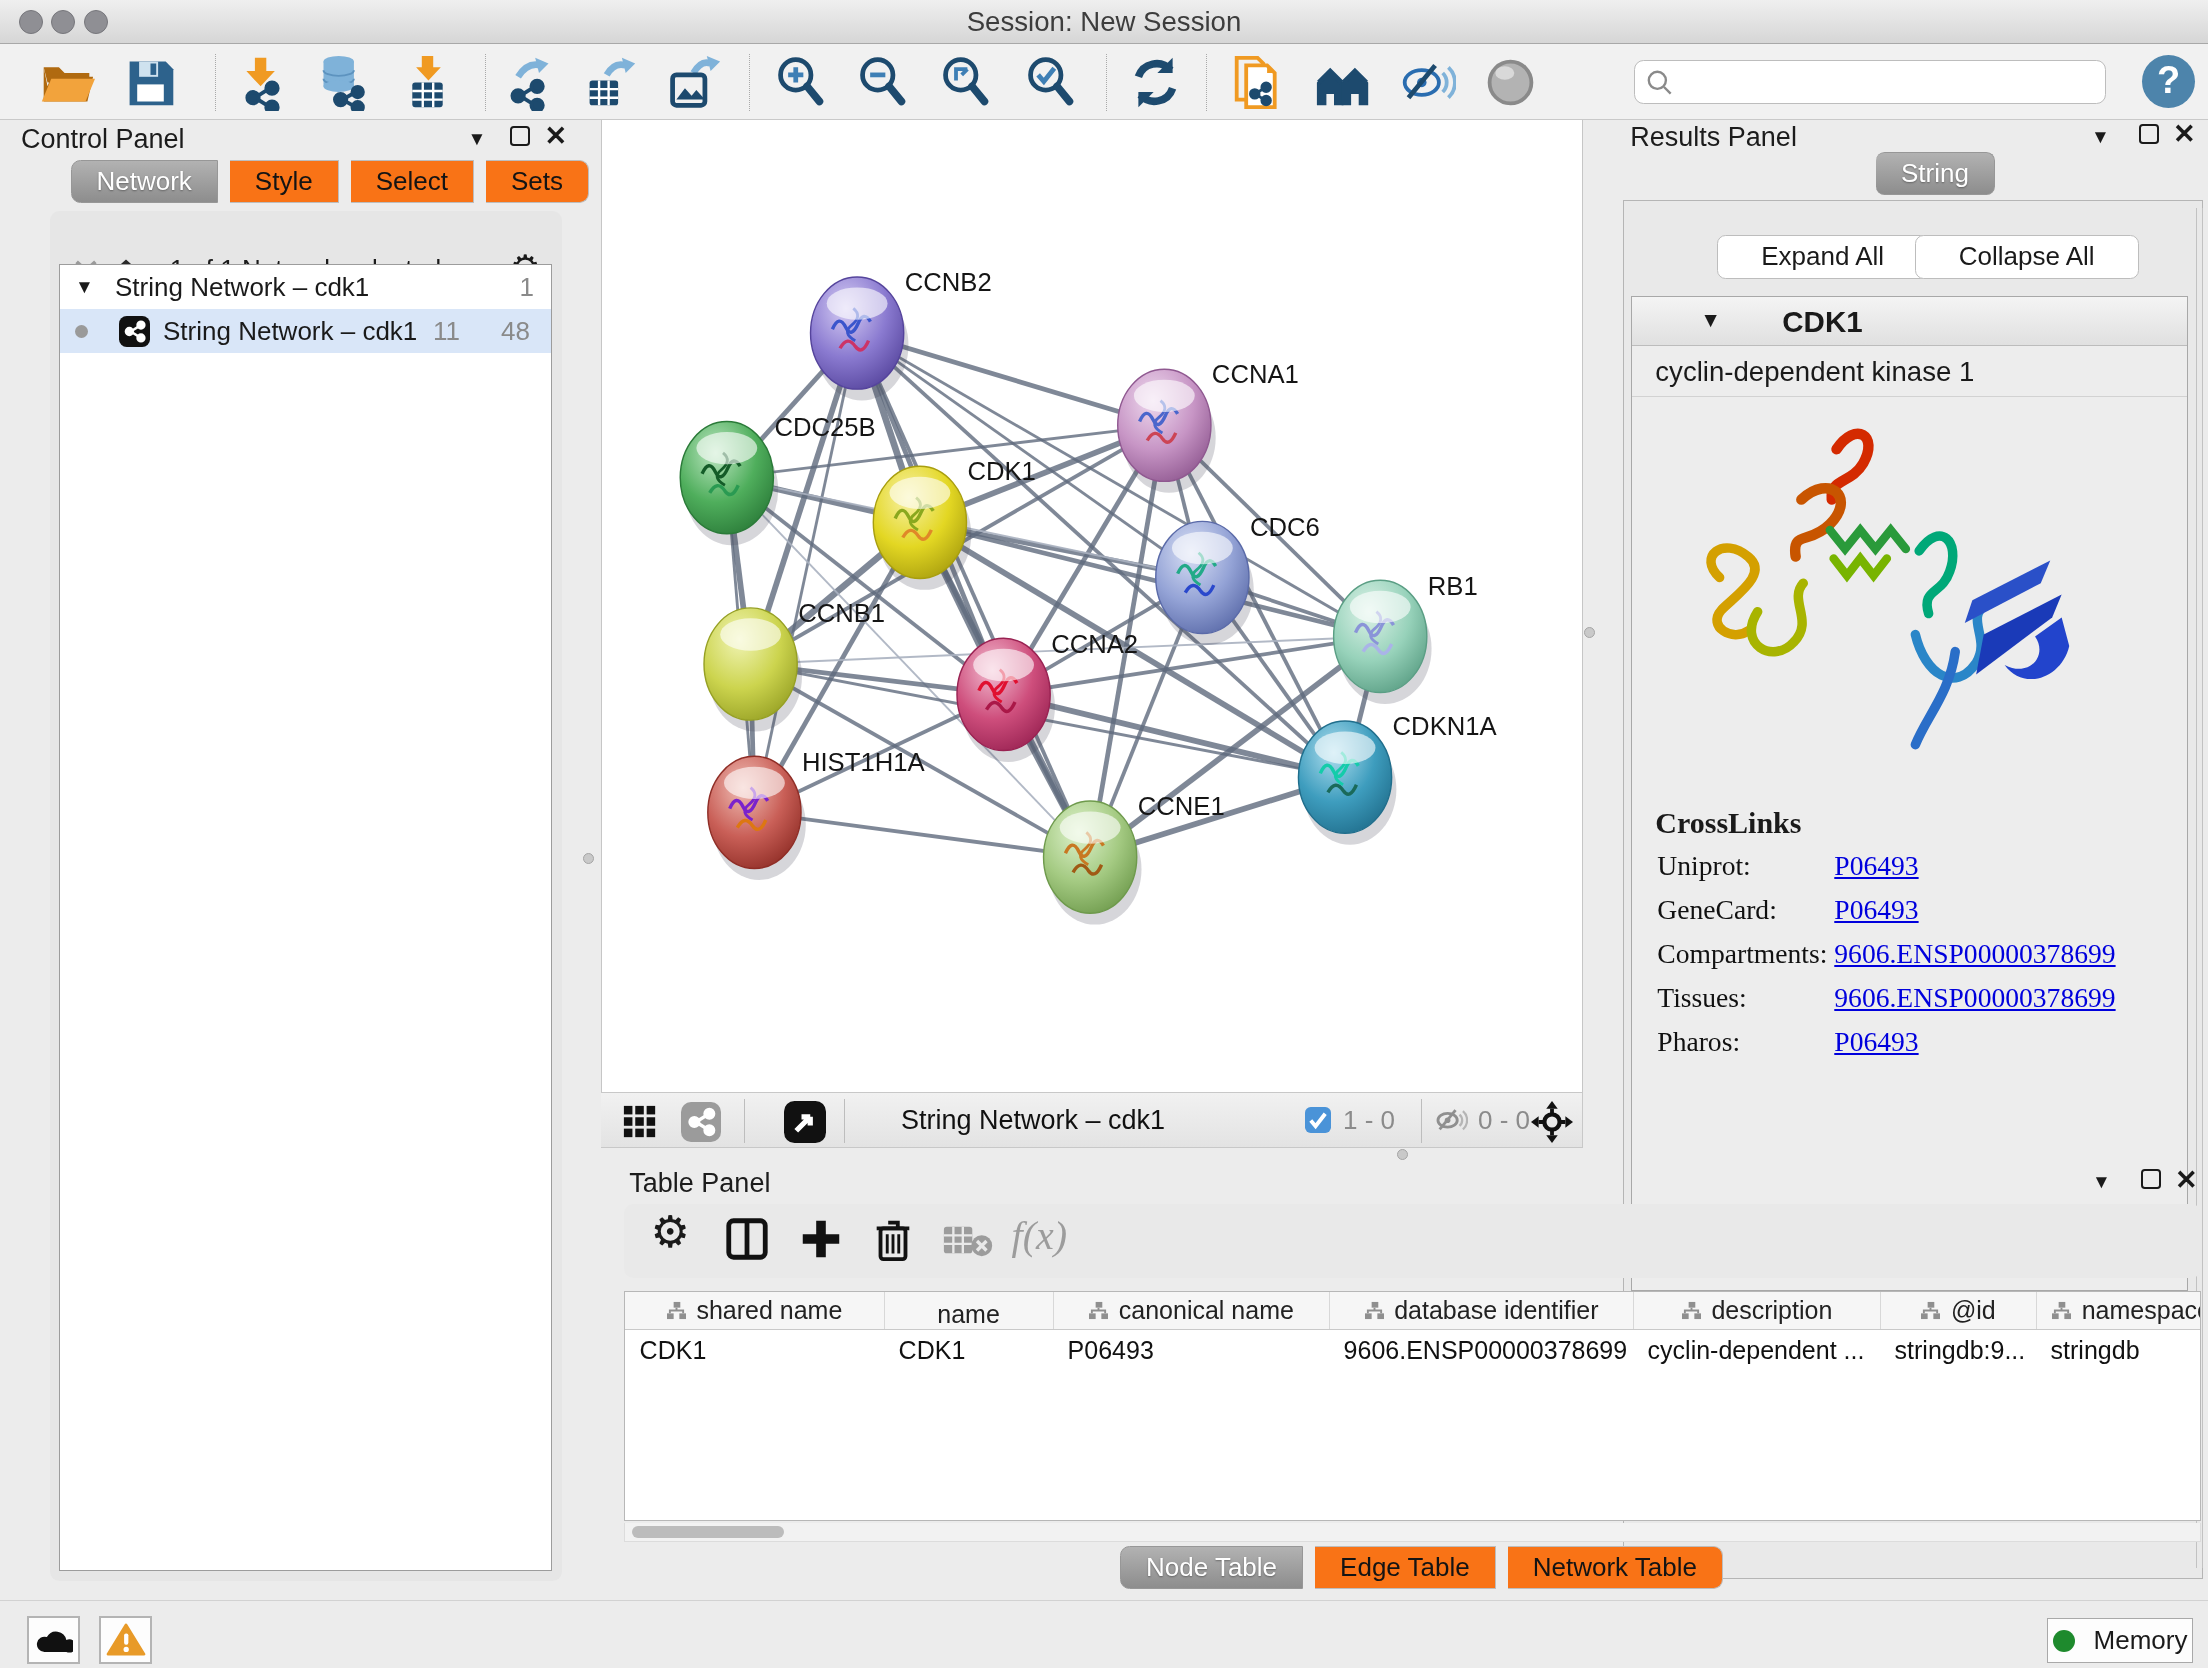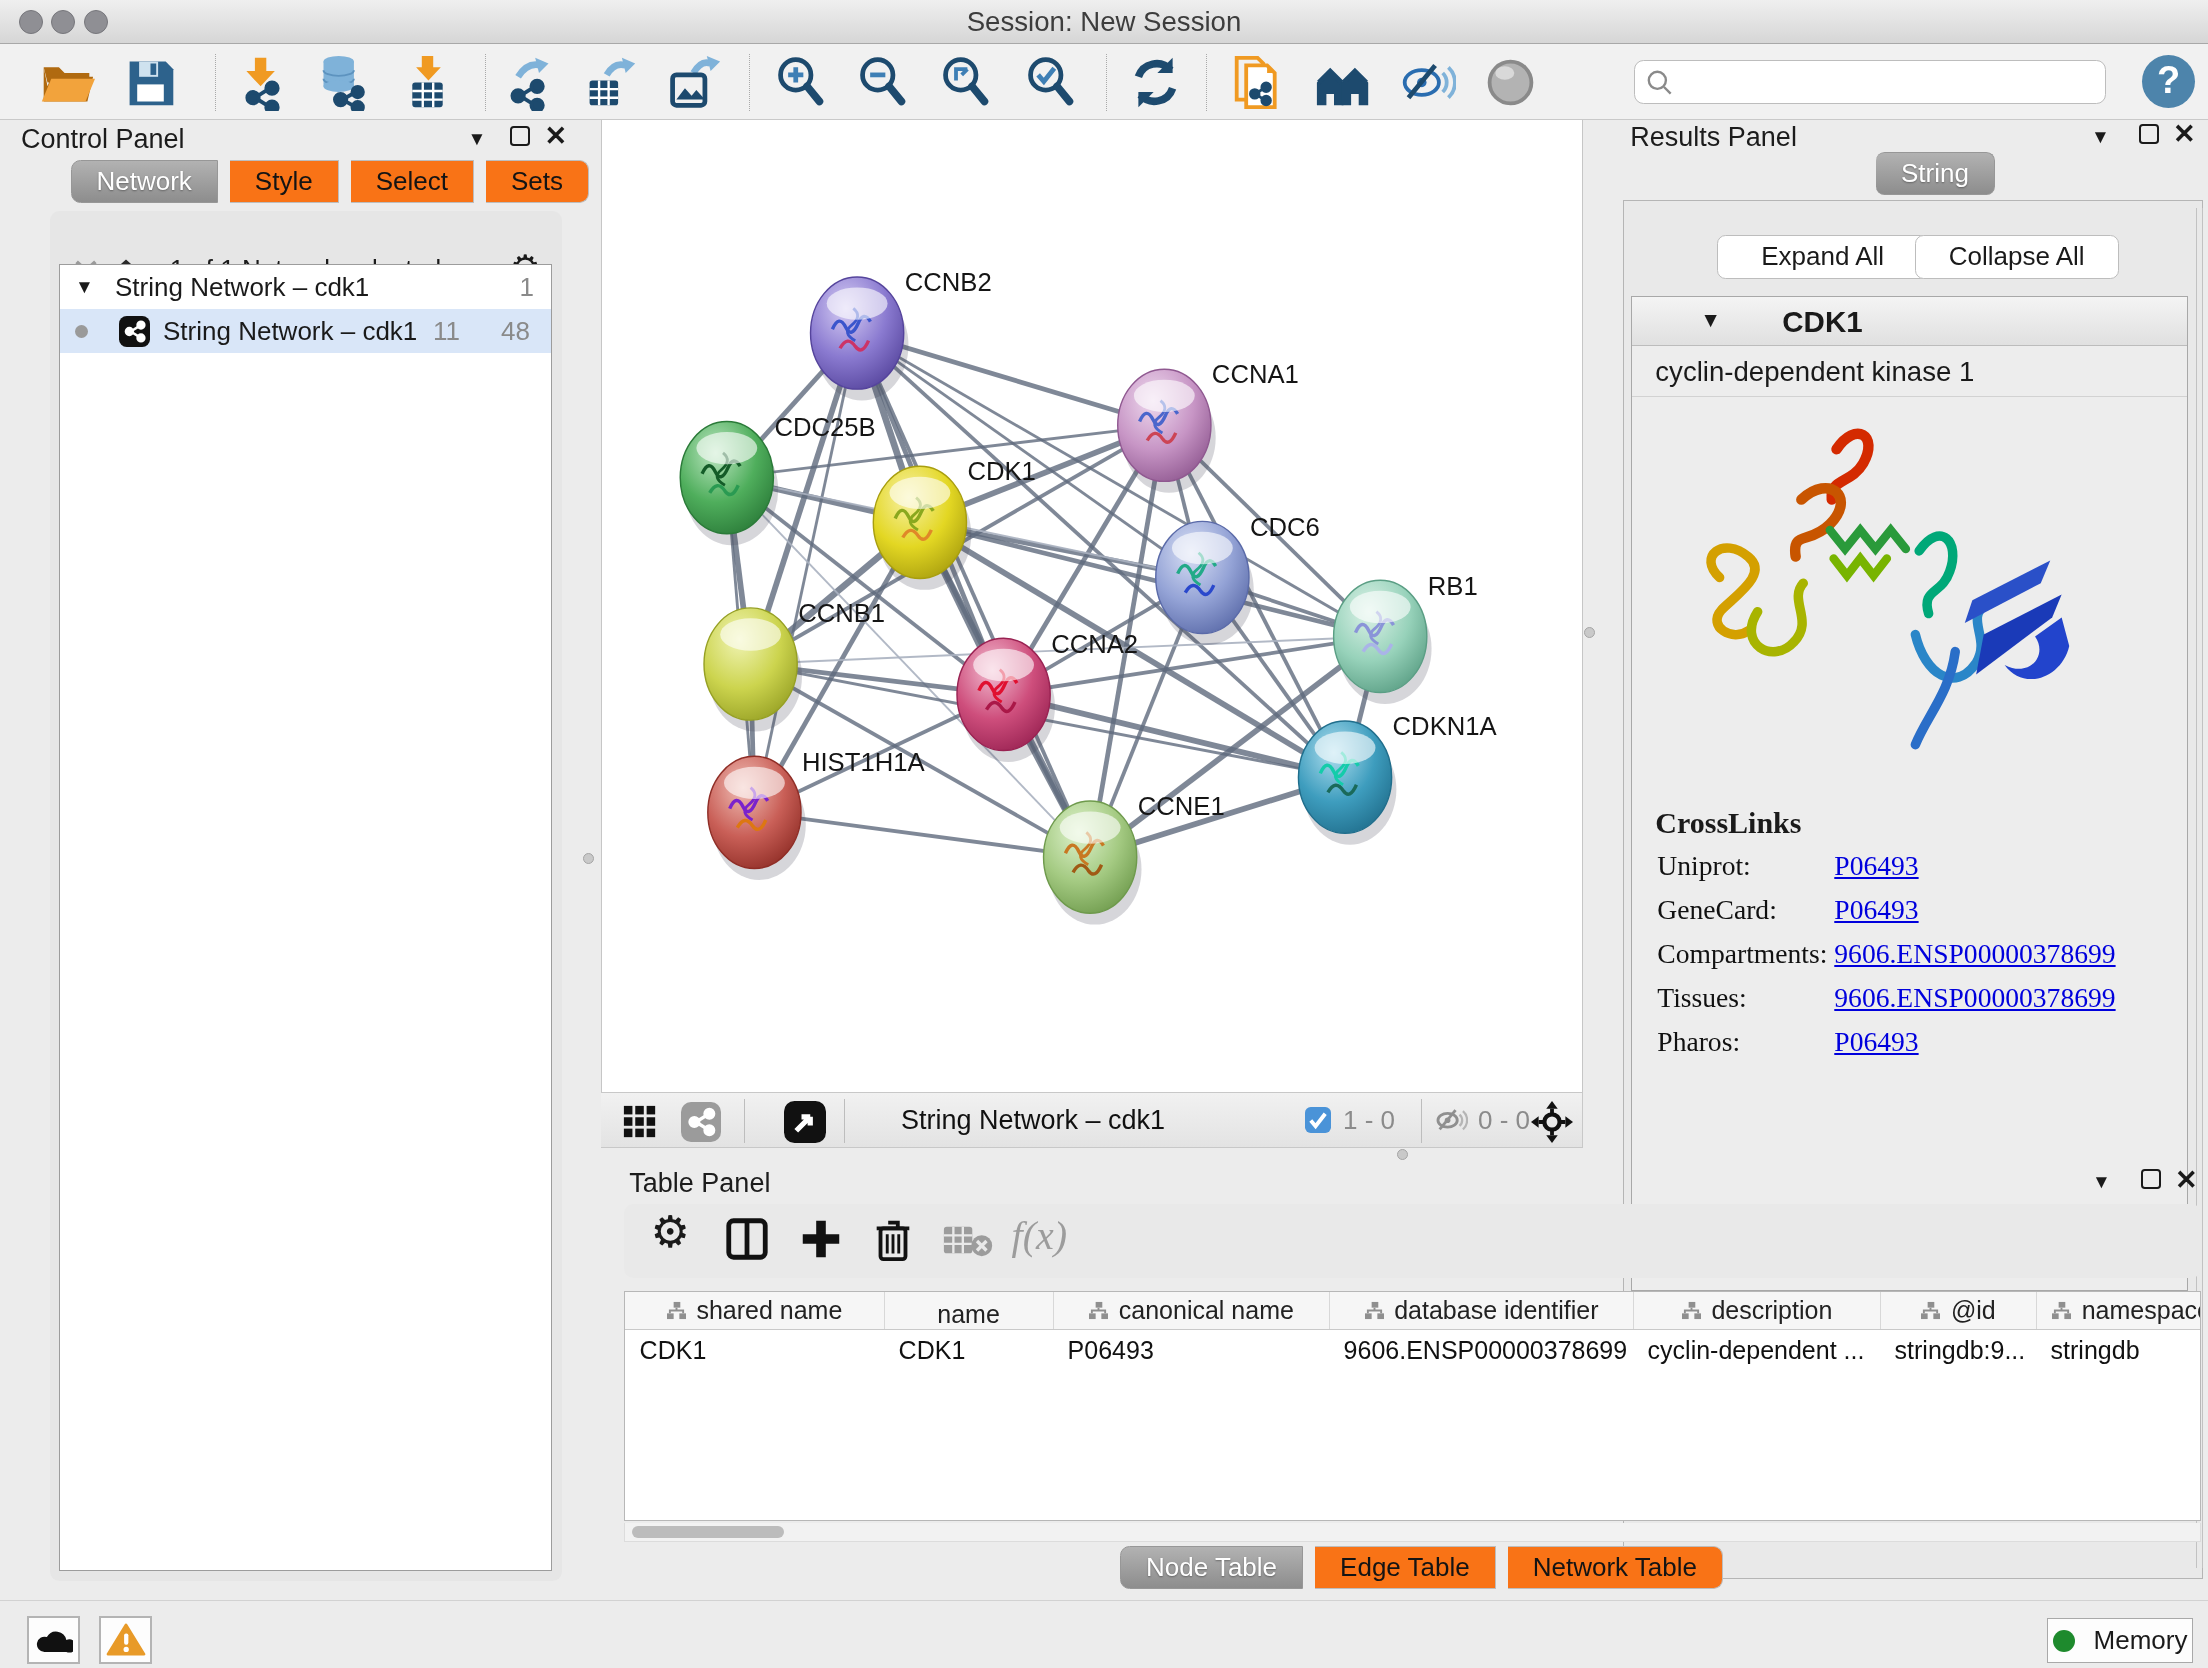--- a/index.html
+++ b/index.html
@@ -622,7 +622,7 @@
 
     <div id="rp-box">
       <div class="rp-btn" style="left:93px;width:212px">Expand All</div>
-      <div class="rp-btn" style="left:291px;width:204px">Collapse All</div>
+      <div class="rp-btn" style="left:291px;width:224px">Collapse All</div>
 
       <div id="rp-section">
         <div id="rp-sec-header">

